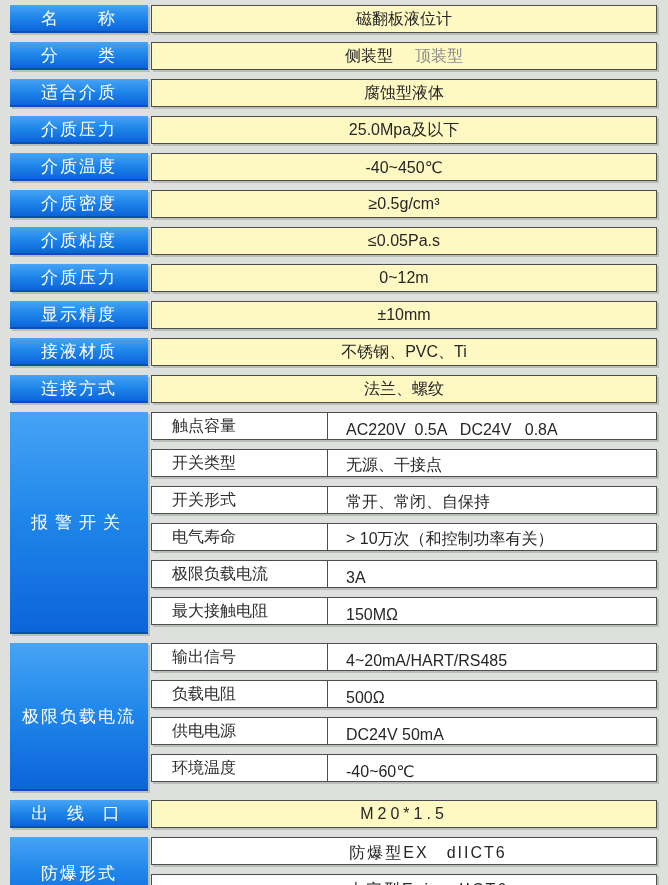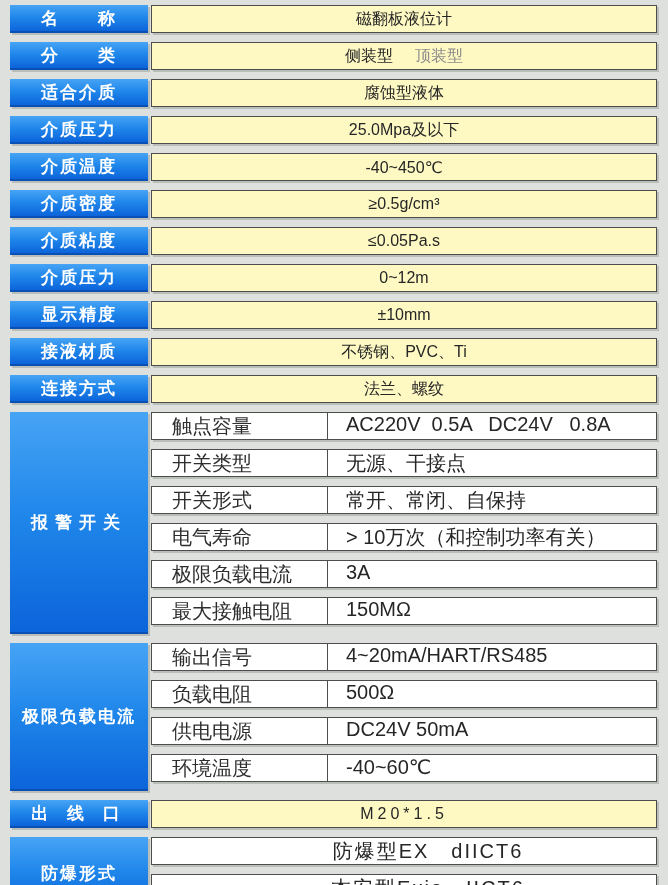--- a/index.html
+++ b/index.html
@@ -23,7 +23,7 @@
     box-shadow:2px 2px 0 rgba(120,125,120,.35);
     color:#fff;
     display:flex;align-items:center;justify-content:center;
-    font-size:17px;font-weight:bold;letter-spacing:2px;
+    font-size:17px;font-weight:normal;letter-spacing:2px;
     box-sizing:border-box;
   }
   .cell-label{width:138px;flex:none;}

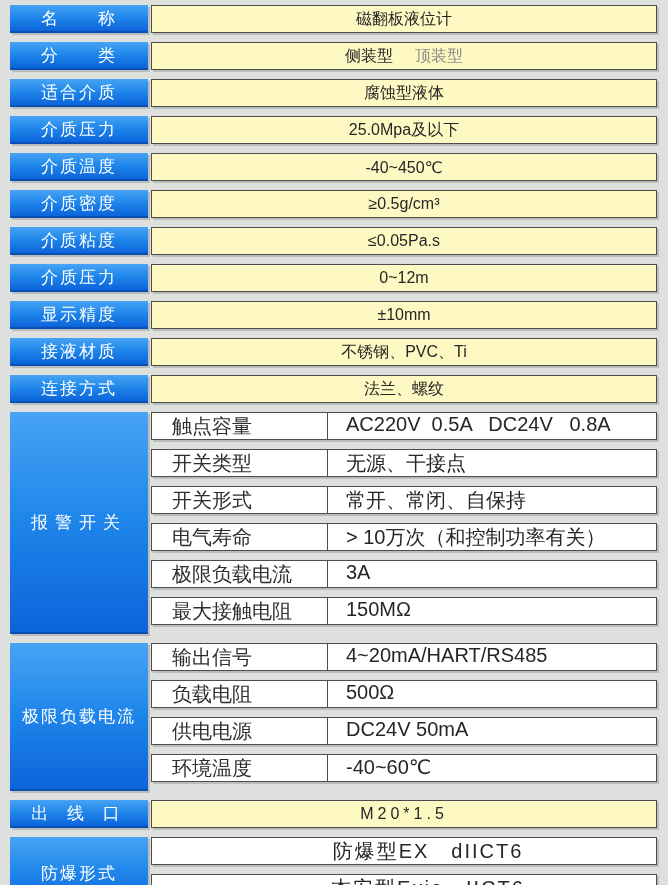--- a/index.html
+++ b/index.html
@@ -43,8 +43,8 @@
     height:28px;margin-bottom:9px;
     background:#fff;border:1px solid #4d4d4d;
     box-shadow:2px 2px 0 rgba(120,125,120,.35);
-    display:flex;align-items:flex-start;
-    font-size:20px;color:#262626;
+    display:flex;align-items:flex-end;
+    font-size:16px;color:#262626;
     box-sizing:border-box;
   }
   .subrow:last-child{margin-bottom:9px;}

